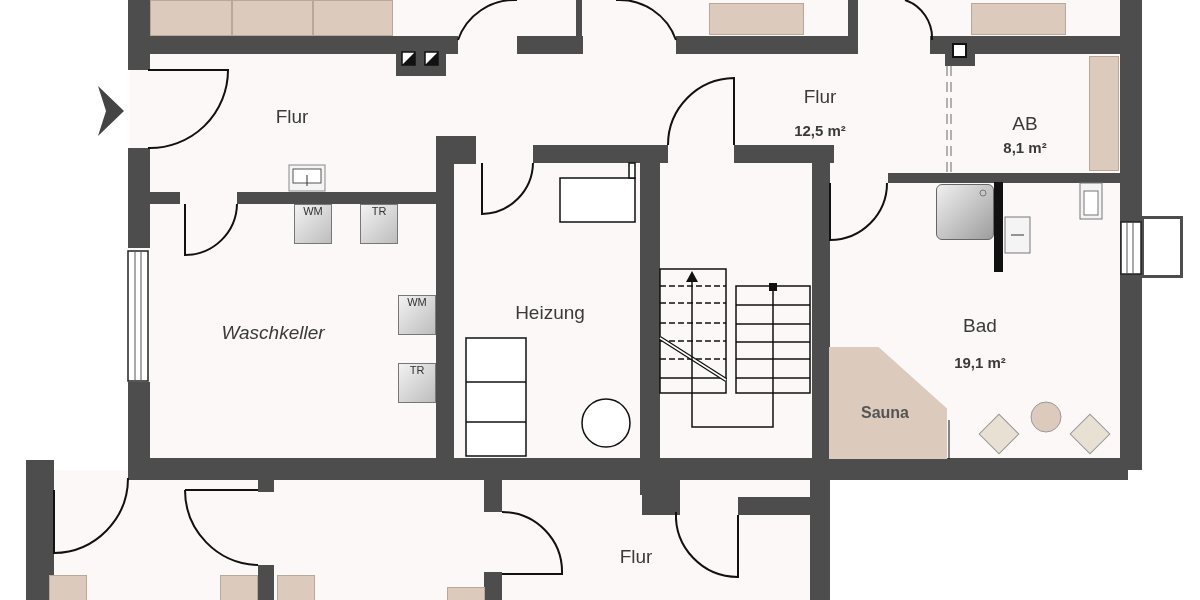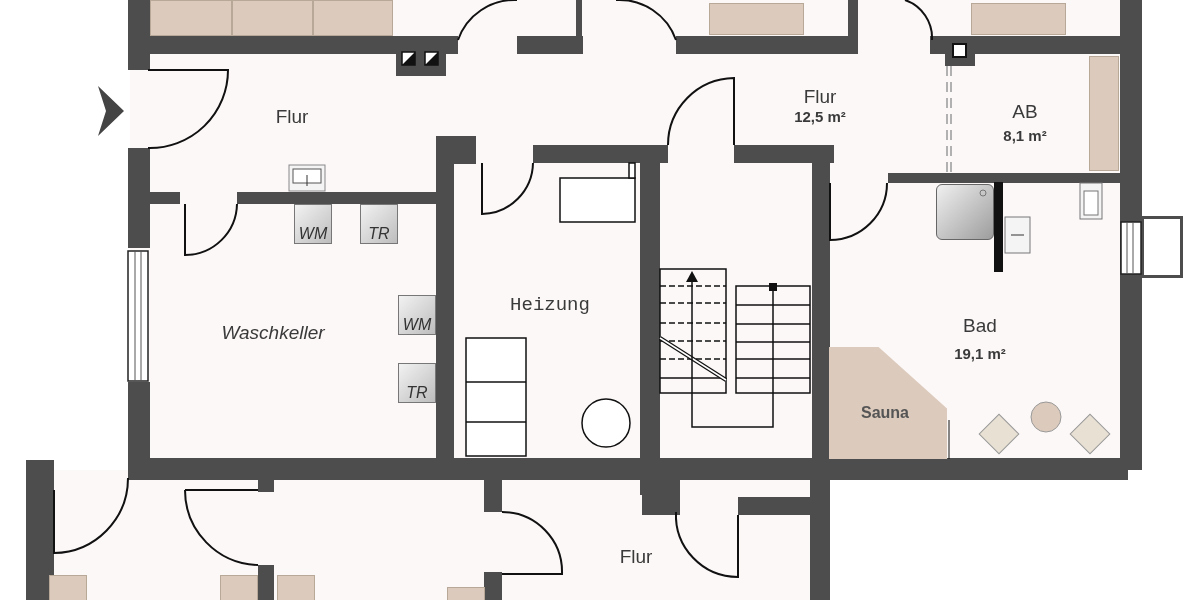--- a/index.html
+++ b/index.html
@@ -170,7 +170,7 @@
 
 <div class="abs label" style="left:770px;top:86px;width:100px;">
   <div class="lbl-big">Flur</div>
-  <div class="lbl-area" style="margin-top:0;">12,5 m²</div>
+  <div class="lbl-area" style="margin-top:14px;">12,5 m²</div>
 </div>
 
 <div class="abs label" style="left:975px;top:101px;width:100px;">

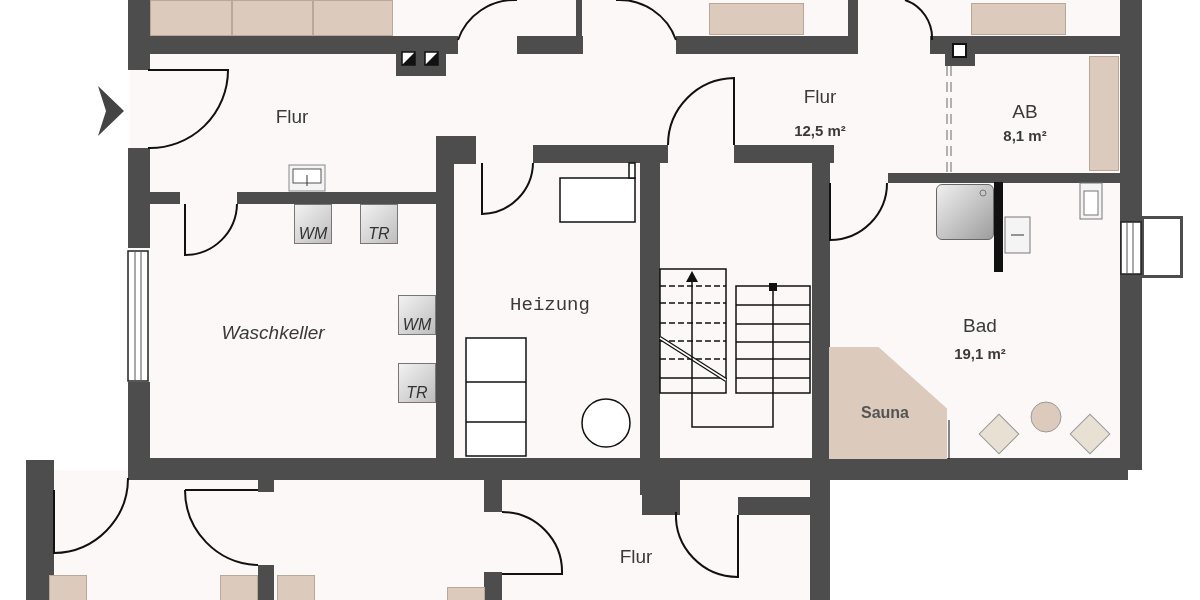--- a/index.html
+++ b/index.html
@@ -173,7 +173,7 @@
   <div class="lbl-area" style="margin-top:14px;">12,5 m²</div>
 </div>
 
-<div class="abs label" style="left:975px;top:101px;width:100px;">
+<div class="abs label" style="left:975px;top:113px;width:100px;">
   <div class="lbl-big">AB</div>
   <div class="lbl-area" style="margin-top:4px;">8,1 m²</div>
 </div>

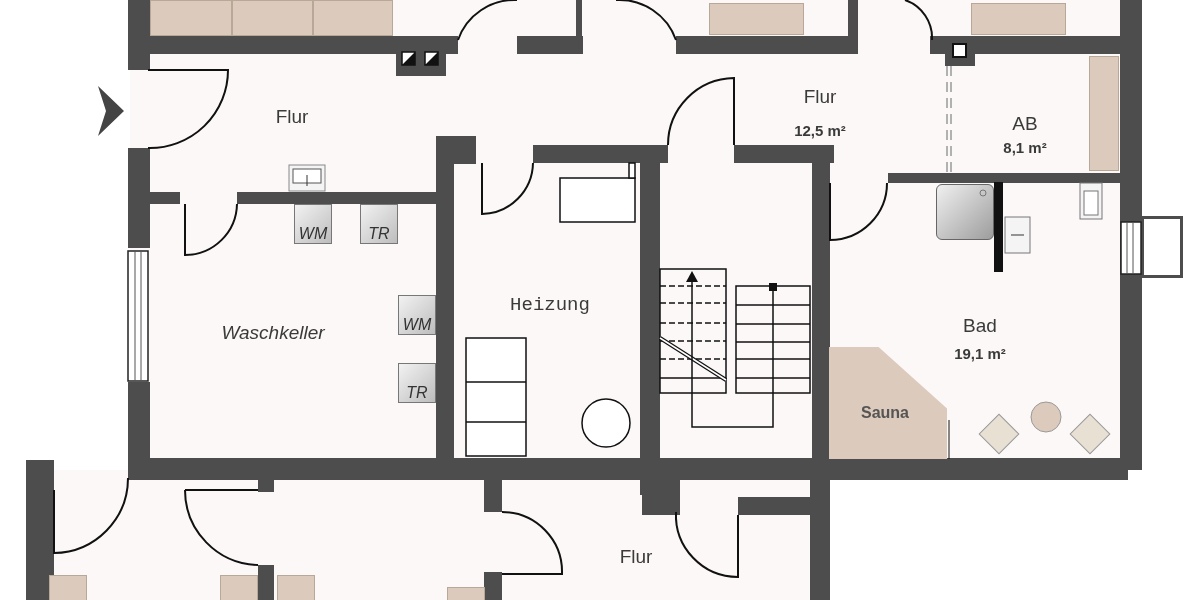--- a/index.html
+++ b/index.html
@@ -8,7 +8,7 @@
   .floor { background:#fdf8f8; }
   .wall { background:#4d4d4d; }
   .furn { background:#dccabc; border:1px solid #b8a898; box-sizing:border-box; }
-  .appl { background:linear-gradient(135deg,#f2f2f2,#bdbdbd); border:1px solid #777; box-sizing:border-box; font-size:16px; color:#333; display:flex; align-items:flex-end; justify-content:center;font-style:italic; }
+  .appl { background:linear-gradient(135deg,#f2f2f2,#bdbdbd); border:1px solid #777; box-sizing:border-box; font-size:11px; color:#333; display:flex; align-items:flex-start; justify-content:center; }
   .label { color:#3a3a3a; text-align:center; white-space:nowrap; }
   .lbl-big { font-size:19px; }
   .lbl-area { font-size:15px; font-weight:bold; }

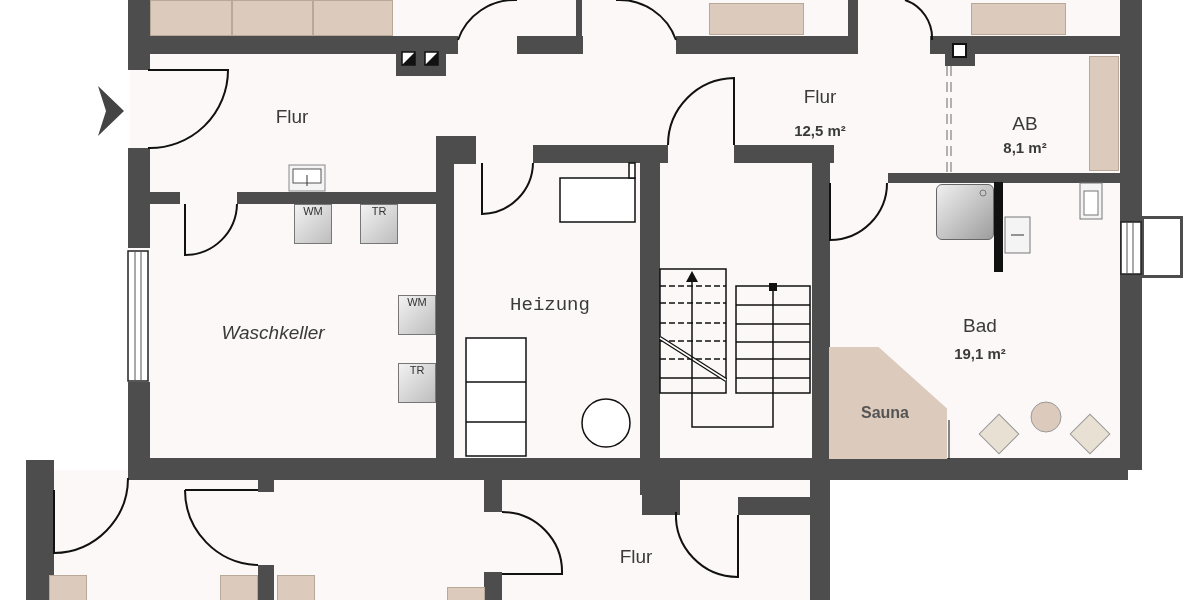--- a/index.html
+++ b/index.html
@@ -180,7 +180,7 @@
 
 <div class="abs label lbl-big" style="left:198px;top:322px;width:150px;font-style:italic;"><span>Waschkeller</span></div>
 
-<div class="abs label lbl-big" style="left:500px;top:294px;width:100px;font-family:Liberation Mono, monospace;"><span>Heizung</span></div>
+<div class="abs label lbl-big" style="left:500px;top:302px;width:100px;"><span>Heizung</span></div>
 
 <div class="abs label" style="left:930px;top:315px;width:100px;">
   <div class="lbl-big">Bad</div>

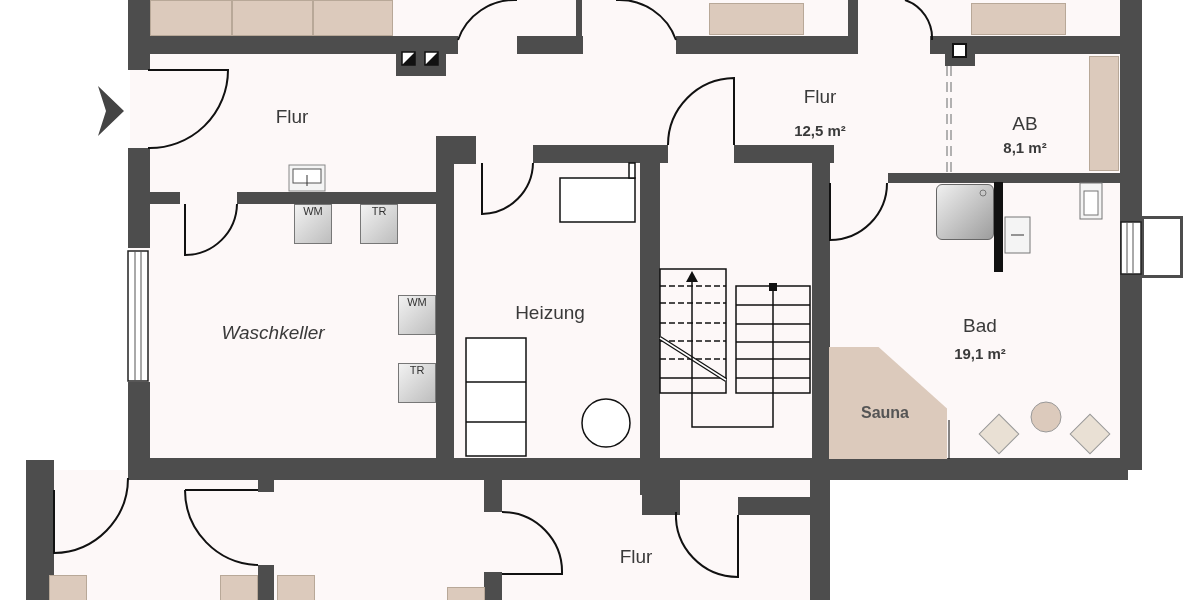--- a/index.html
+++ b/index.html
@@ -184,7 +184,7 @@
 
 <div class="abs label" style="left:930px;top:315px;width:100px;">
   <div class="lbl-big">Bad</div>
-  <div class="lbl-area" style="margin-top:8px;">19,1 m²</div>
+  <div class="lbl-area" style="margin-top:17px;">19,1 m²</div>
 </div>
 
 <div class="abs label" style="left:840px;top:404px;width:90px;font-size:16px;font-weight:bold;color:#555;"><span>Sauna</span></div>

